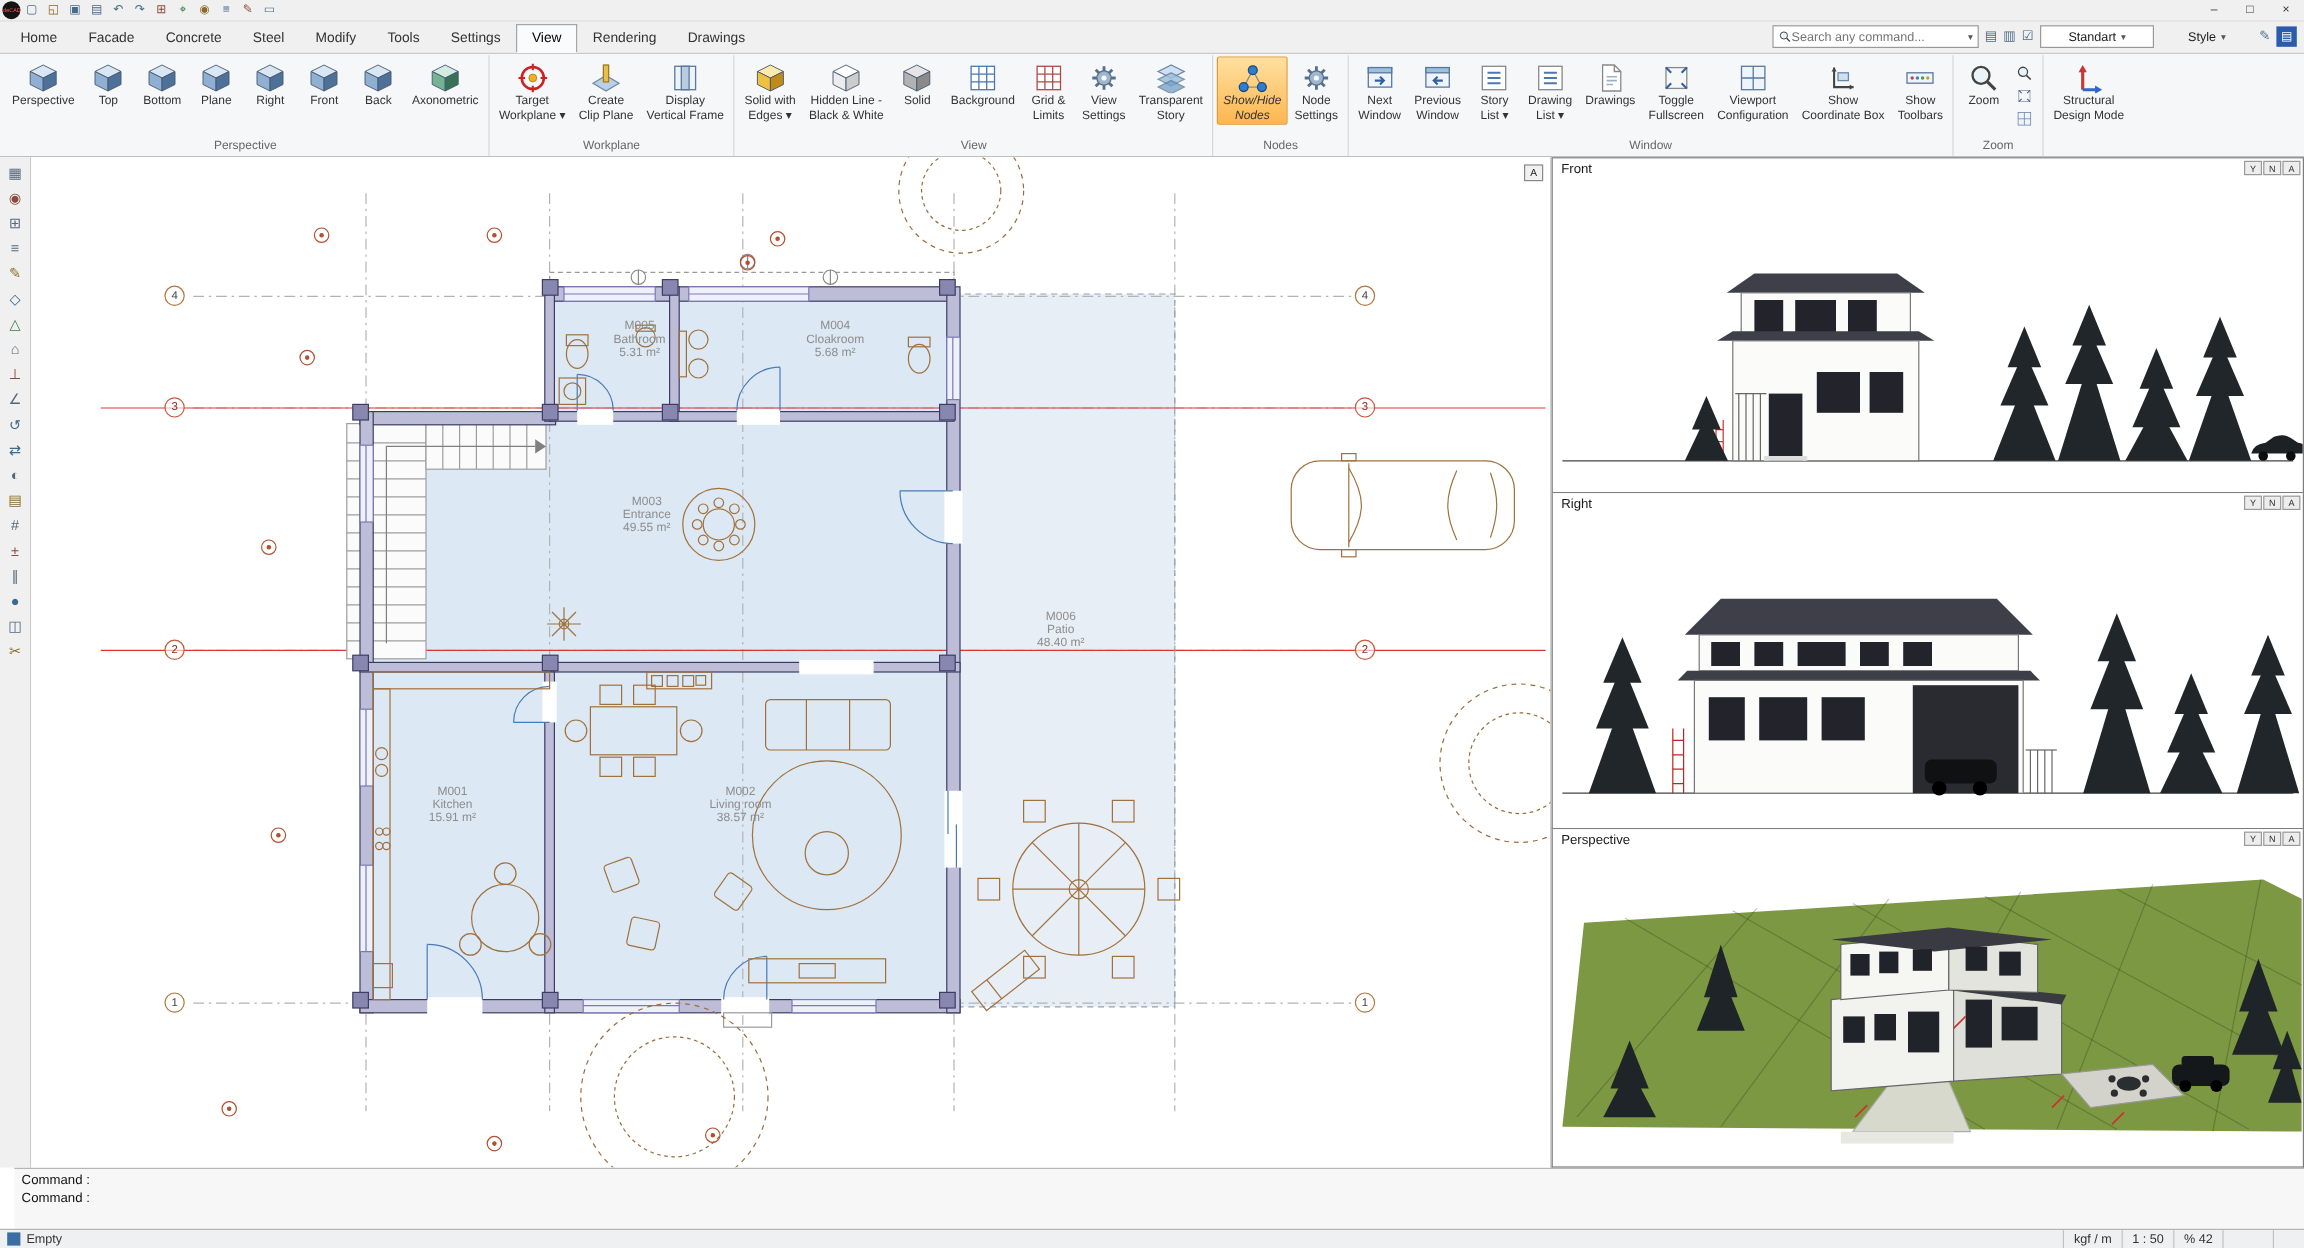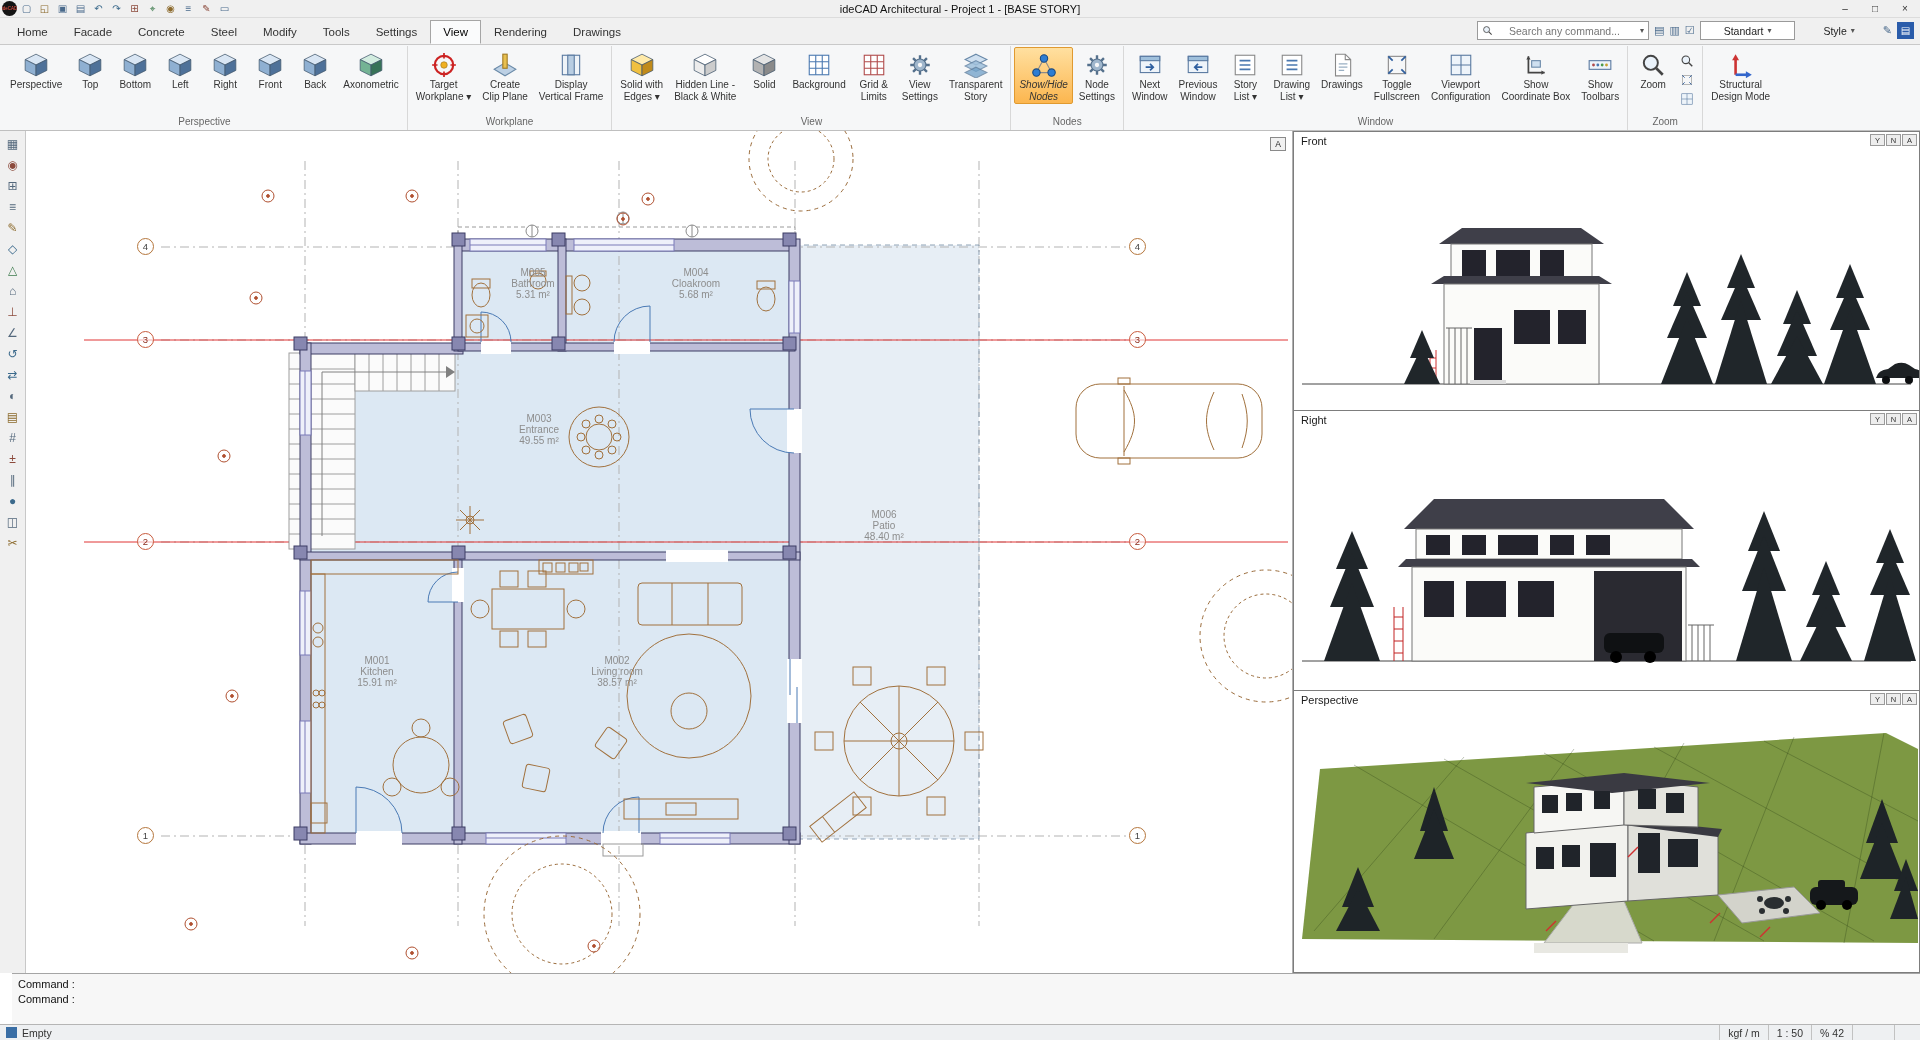--- a/index.html
+++ b/index.html
@@ -227,7 +227,6 @@
           <div class="qicon" style="color: rgb(74, 106, 140);">▭</div>
         </div>
     </div>
-    <div class="titletext">ideCAD Architectural - Project 1 - [BASE STORY]</div>
     <div class="winctl">
       <div class="winbtn">–</div>
       <div class="winbtn">□</div>

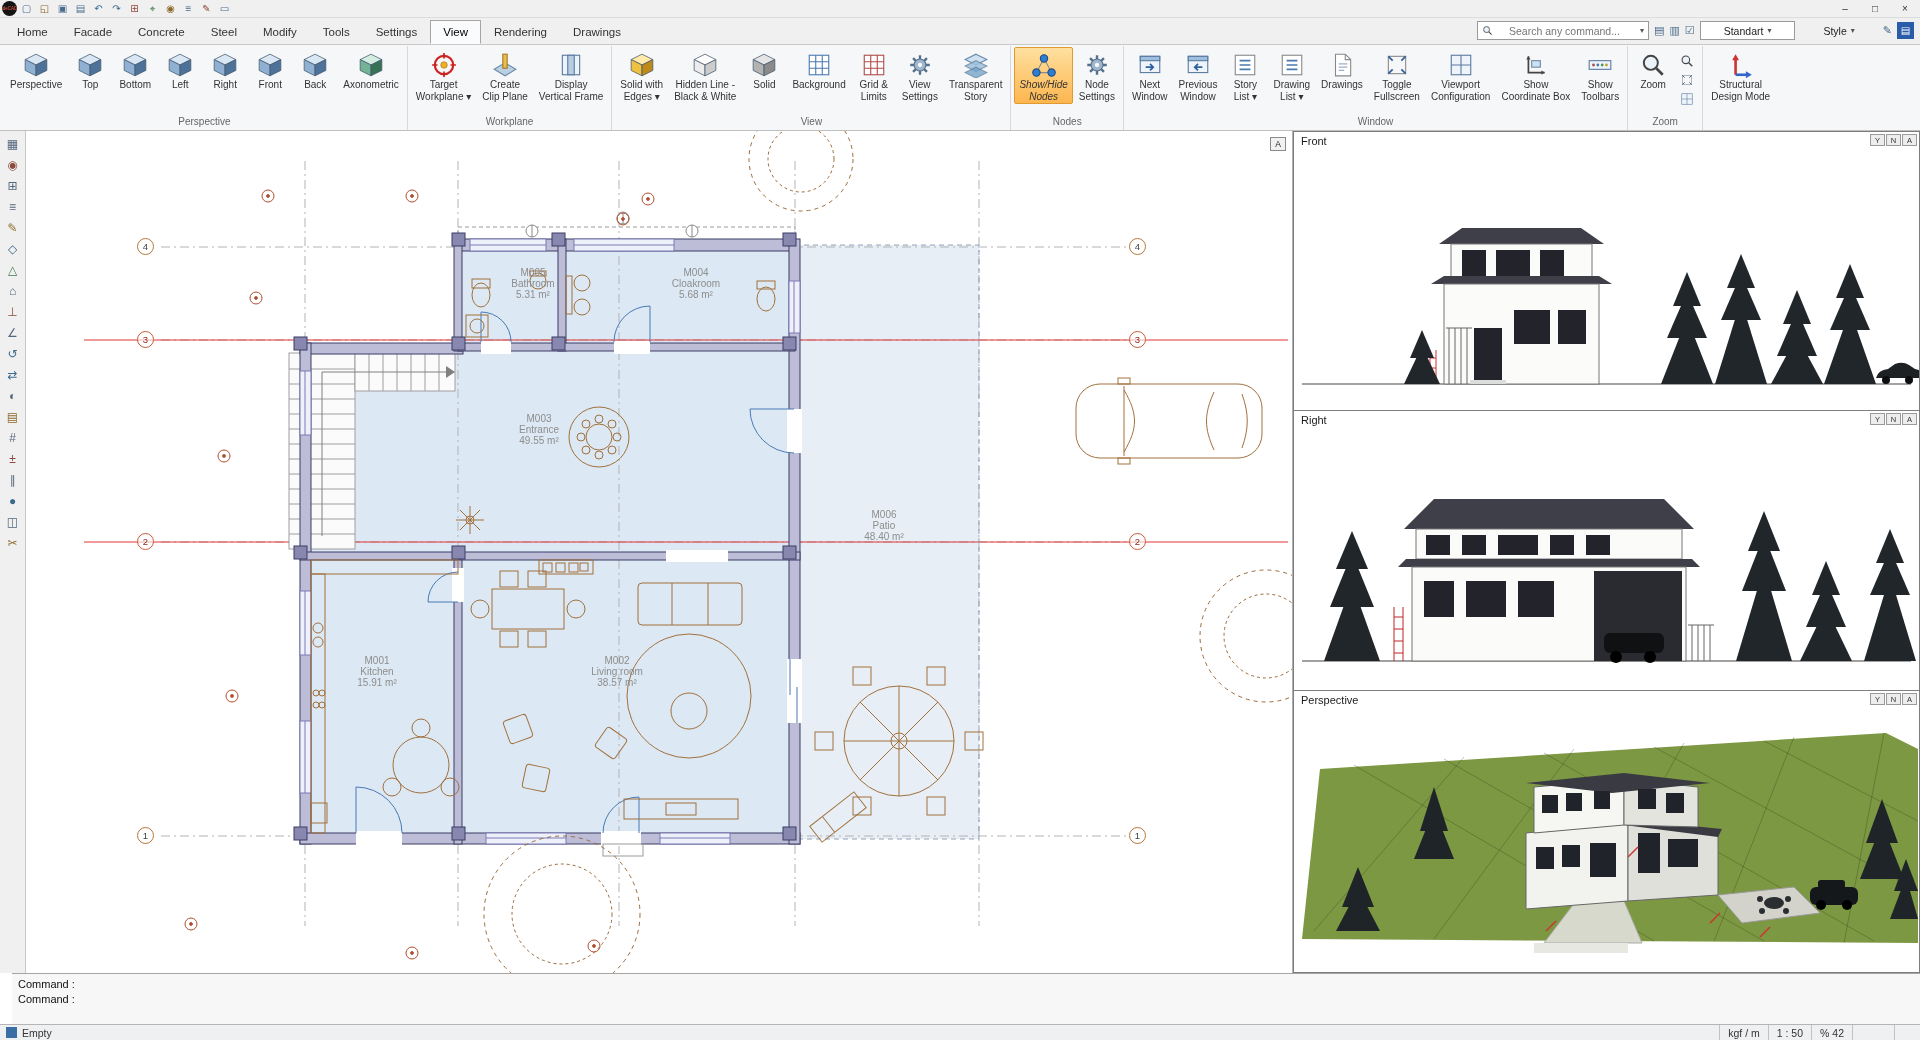--- a/index.html
+++ b/index.html
@@ -28,7 +28,7 @@
   .tab.active { background:#fafbfc; border-color:#a5a5a5; border-bottom-color:#fafbfc; color:#000; }
   .tabrow-right { margin-left:auto; display:flex; align-items:center; gap:5px; padding:0 6px 4px; }
   .searchbox { display:flex; align-items:center; width:172px; height:19px; border:1px solid #9a9a9a;
-               background:#fff; padding:0 4px; gap:16px; }
+               background:#fff; padding:0 4px; gap:0; }
   .searchbox input { border:0; outline:0; flex:1; min-width:0; font-size:10.5px; font-family:inherit; color:#555; }
   .mini-ic { font-size:11px; color:#4a6a8c; line-height:1; }
   .combo { display:flex; align-items:center; gap:4px; height:19px; border:1px solid #9a9a9a;

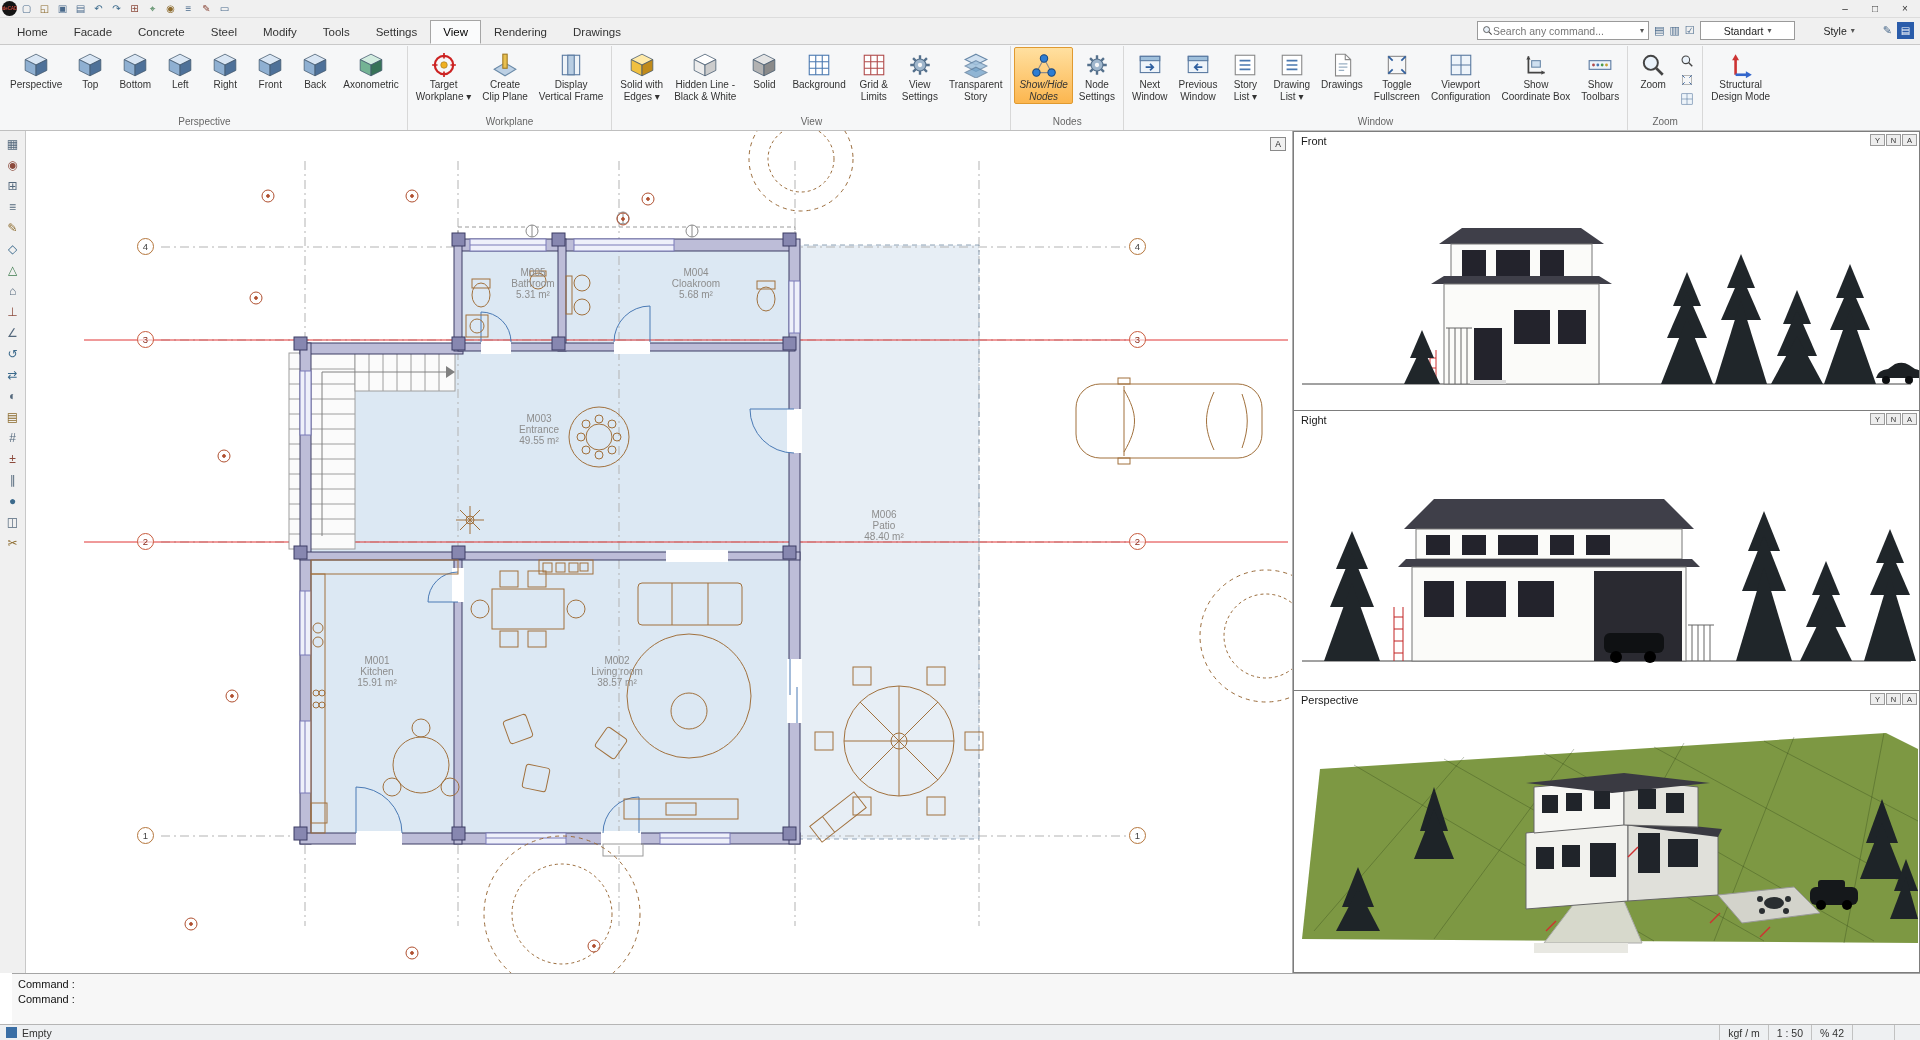--- a/index.html
+++ b/index.html
@@ -308,7 +308,7 @@
               <use href="#sym-cube"></use>
             </svg>
           <div class="rlbl">
-              <span>Left</span>
+              <span>Plane</span>
               <span></span>
             </div>
         </div>

